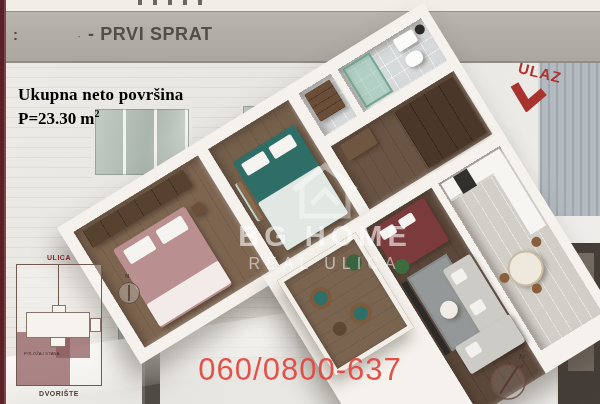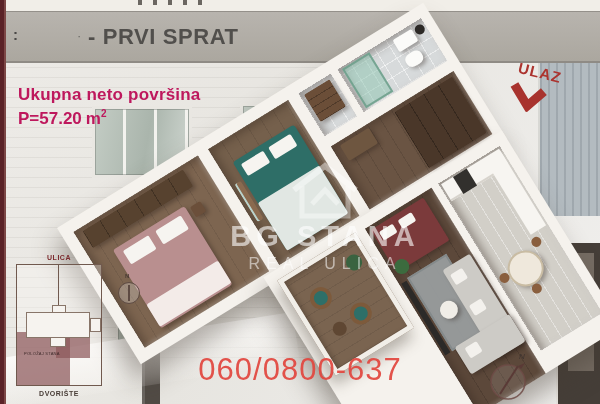--- a/index.html
+++ b/index.html
@@ -41,7 +41,7 @@
         border-top:1px solid #94908a; border-bottom:2px solid #8f8b85; }
   .hdr-colon { left:13px; top:14px; font-size:15px; font-weight:700; color:#4a4846; letter-spacing:0; }
   .hdr-dot { left:77px; top:16px; font-size:13px; color:#6b6966; }
-  .hdr-label { left:88px; top:12px; font-size:22px; font-weight:600; color:#514f4c; letter-spacing:.6px; }
+  .hdr-label { left:88px; top:12px; font-size:18px; font-weight:600; color:#514f4c; letter-spacing:.6px; }
 
   
   .leftstripe { left:0; top:0; width:6px; height:404px; background:#5a2227; z-index:9;

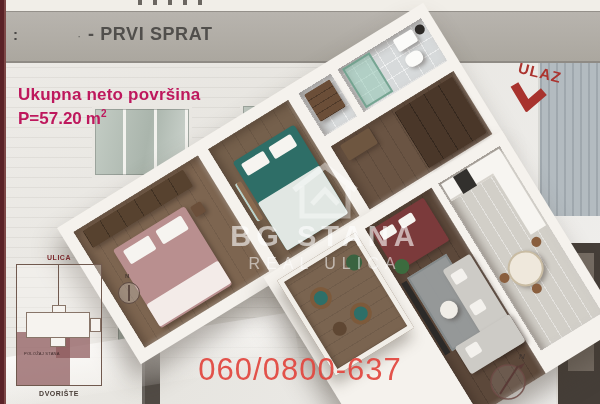--- a/index.html
+++ b/index.html
@@ -48,7 +48,7 @@
         box-shadow: inset -2px 0 0 rgba(190,140,130,.35); }
 
   
-  .areablock { left:18px; top:85px; z-index:5; color:#be185d; }
+  .areablock { left:18px; top:85px; z-index:5; color:#000000;font-family:Liberation Serif, serif; }
   .area-line1 { font-size:17px; font-weight:600; letter-spacing:.2px; }
   .area-line2 { font-size:17px; font-weight:600; margin-top:3px; }
   .area-line2 b { font-weight:700; }

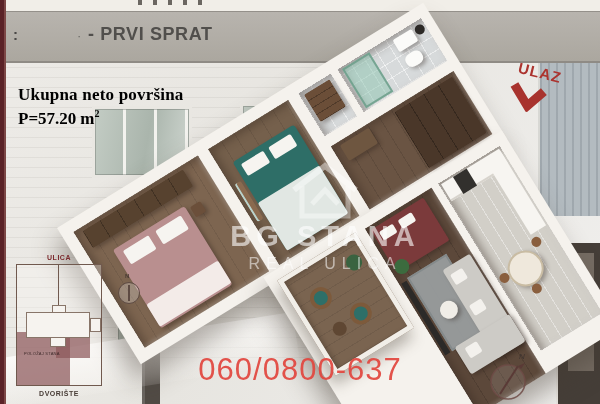--- a/index.html
+++ b/index.html
@@ -263,7 +263,7 @@
 
   <div class="abs areablock">
     <div class="area-line1">Ukupna neto površina</div>
-    <div class="area-line2"><span>P=</span><b>57.20</b><span class="area-unit">m</span><sup>2</sup></div>
+    <div class="area-line2"><span>P=</span><b>23.30</b><span class="area-unit">m</span><sup>2</sup></div>
   </div>
 
   <div class="abs ulaz-label">ULAZ</div>

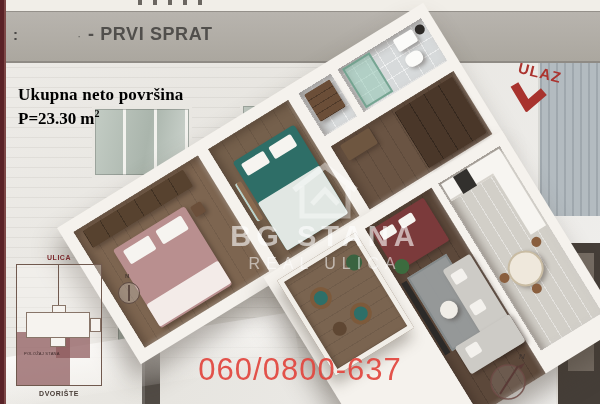--- a/index.html
+++ b/index.html
@@ -281,7 +281,7 @@
         <polyline points="26,44 39,30 52,44" fill="none" stroke="rgba(255,255,255,.7)" stroke-width="5"></polyline>
       </svg>
     </div>
-    <div class="wm-line1">BG STANA</div>
+    <div class="wm-line1">BG HOME</div>
     <div class="wm-line2">REAL ULICA</div>
   </div>
 

